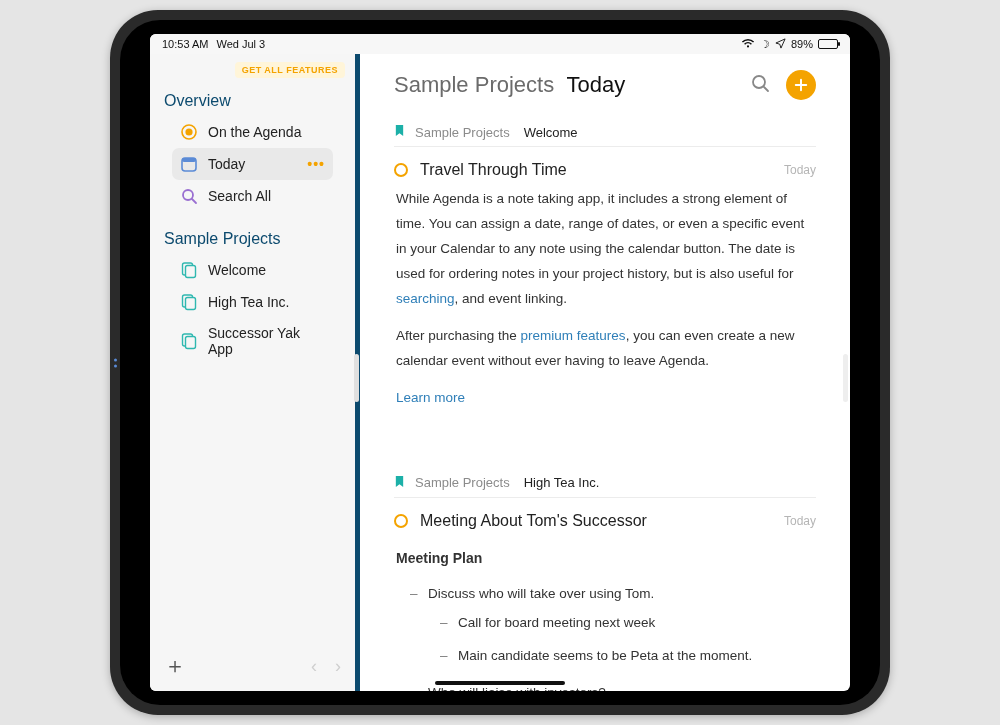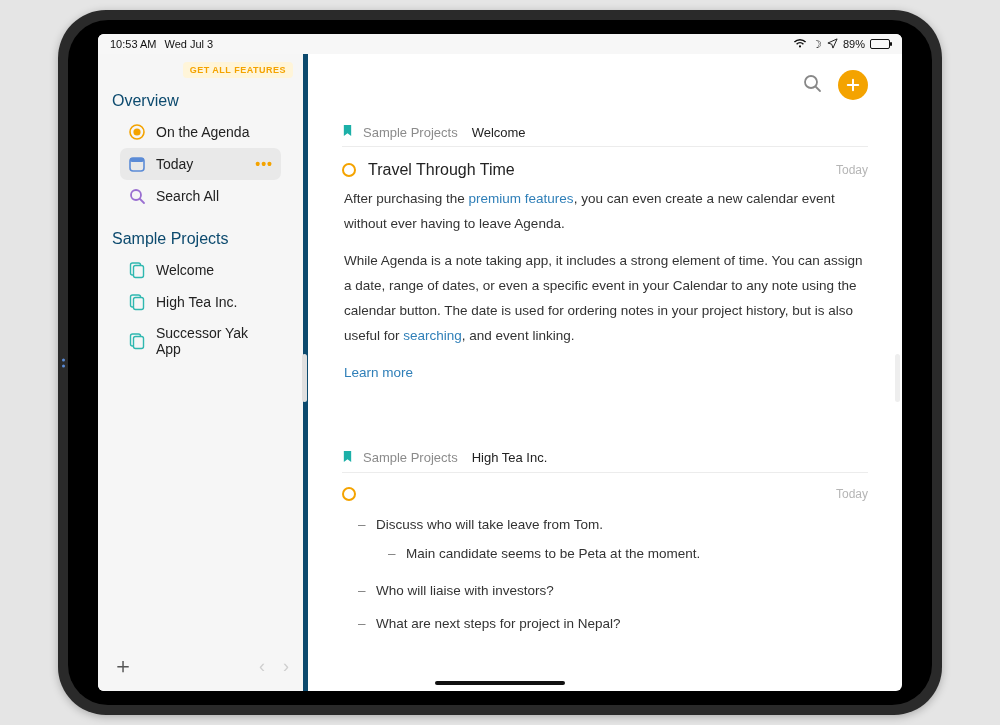--- a/index.html
+++ b/index.html
@@ -7,7 +7,7 @@
   body { background: #e5e5e5; display:flex; align-items:center; justify-content:center; }
 
   .device {
-    width: 884px; height: 705px;
+    width: 780px; height: 705px;
     background: #2a2a2a;
     border-radius: 48px;
     padding: 10px;

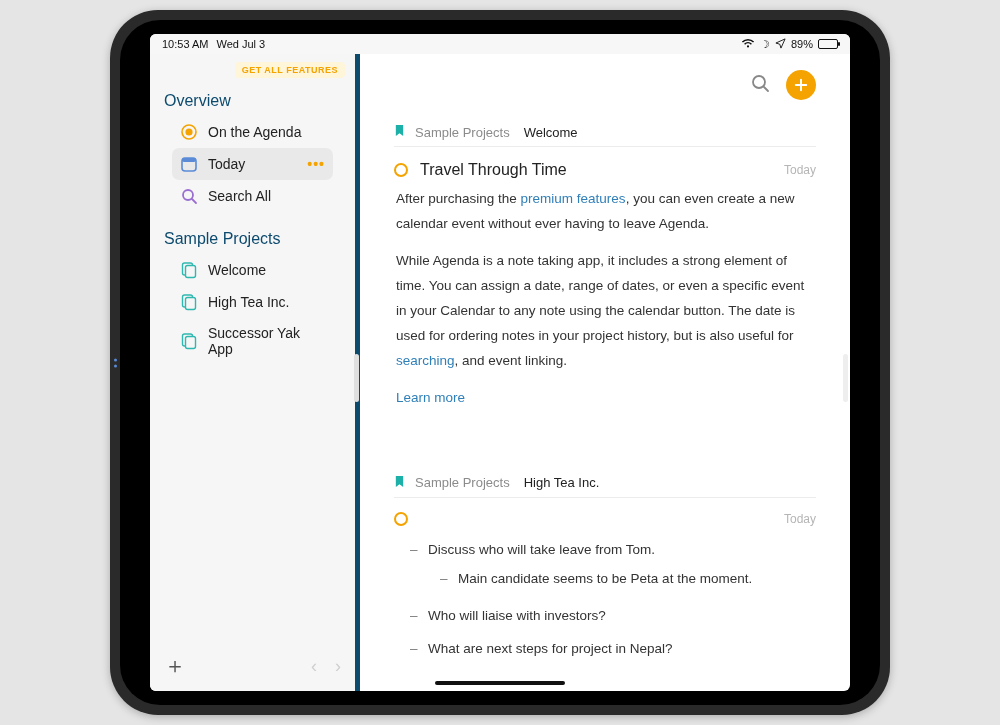--- a/index.html
+++ b/index.html
@@ -249,6 +249,9 @@
 
         <main class="content">
           <div class="content-header">
+            <h1>
+              <span>Sample Projects</span>&nbsp;&nbsp;<span class="bold">Today</span>
+            </h1>
             <div class="header-actions">
               <span>
                 <svg viewBox="0 0 20 20" width="20" height="20">

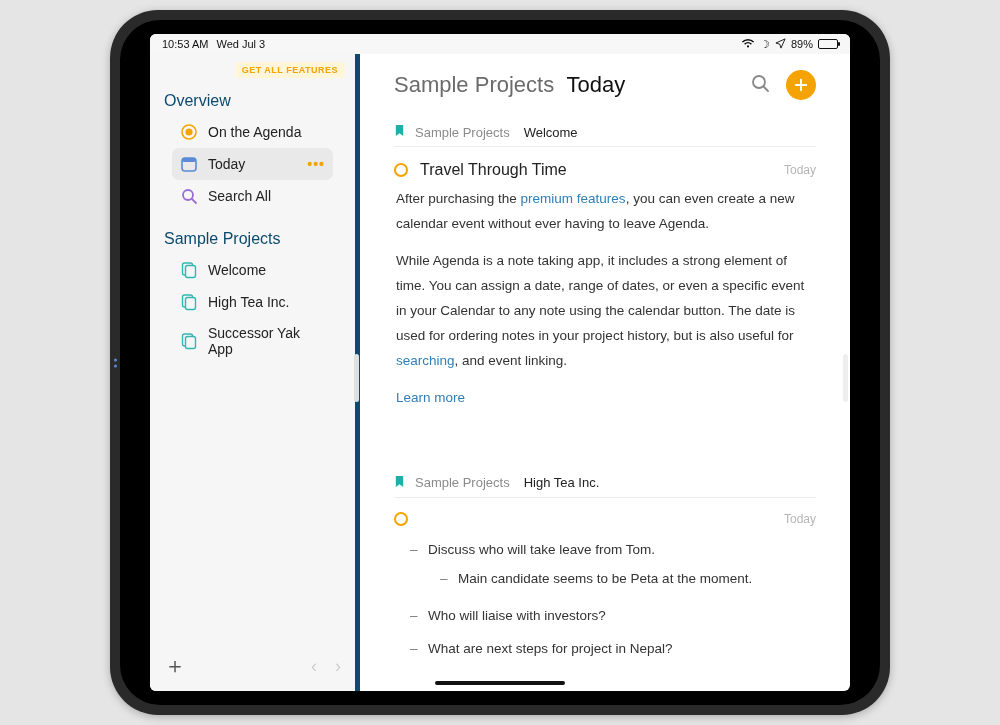--- a/index.html
+++ b/index.html
@@ -281,10 +281,10 @@
           </div>
           <div class="note-body">
             <p>
-              <span>After purchasing the </span><a href="#">premium features</a><span>, you can even create a new calendar event without ever having to leave Agenda.</span>
+              <span>While Agenda is a note taking app, it includes a strong element of time. You can assign a date, range of dates, or even a specific event in your Calendar to any note using the calendar button. The date is used for ordering notes in your project history, but is also useful for </span><a href="#">searching</a><span>, and event linking.</span>
             </p>
             <p>
-              <span>While Agenda is a note taking app, it includes a strong element of time. You can assign a date, range of dates, or even a specific event in your Calendar to any note using the calendar button. The date is used for ordering notes in your project history, but is also useful for </span><a href="#">searching</a><span>, and event linking.</span>
+              <span>After purchasing the </span><a href="#">premium features</a><span>, you can even create a new calendar event without ever having to leave Agenda.</span>
             </p>
             <p><a href="#" class="learn">Learn more</a></p>
           </div>

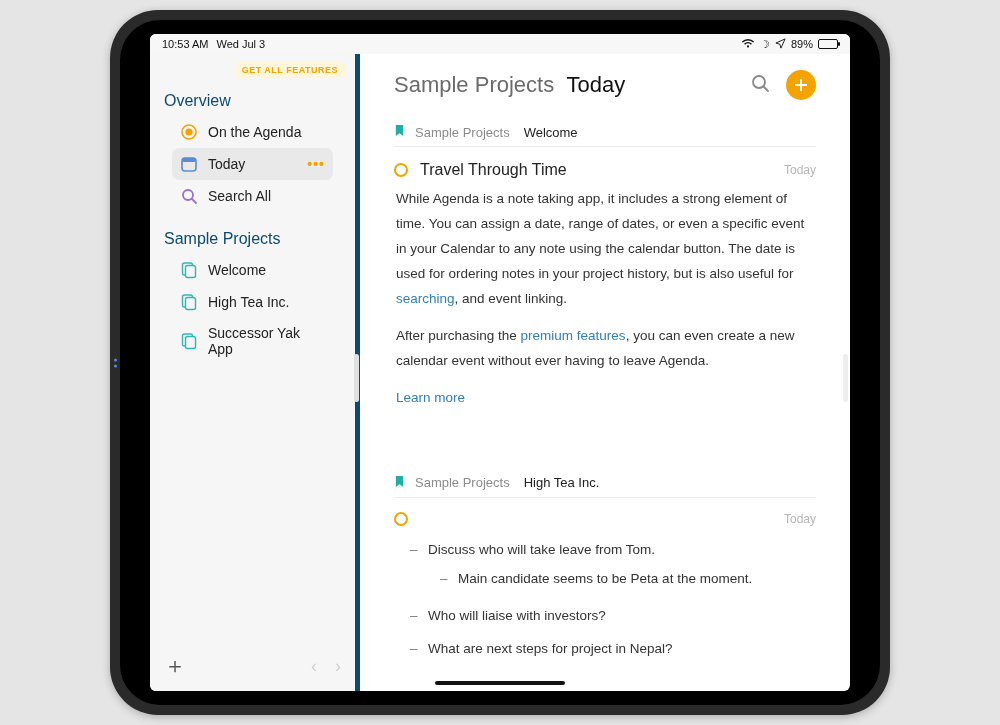--- a/index.html
+++ b/index.html
@@ -300,6 +300,7 @@
           </div>
           <div class="note-title-row">
             <span class="ring"></span>
+            <h2>Meeting About Tom's Successor</h2>
             <span class="date">Today</span>
           </div>
           <div class="note-body">

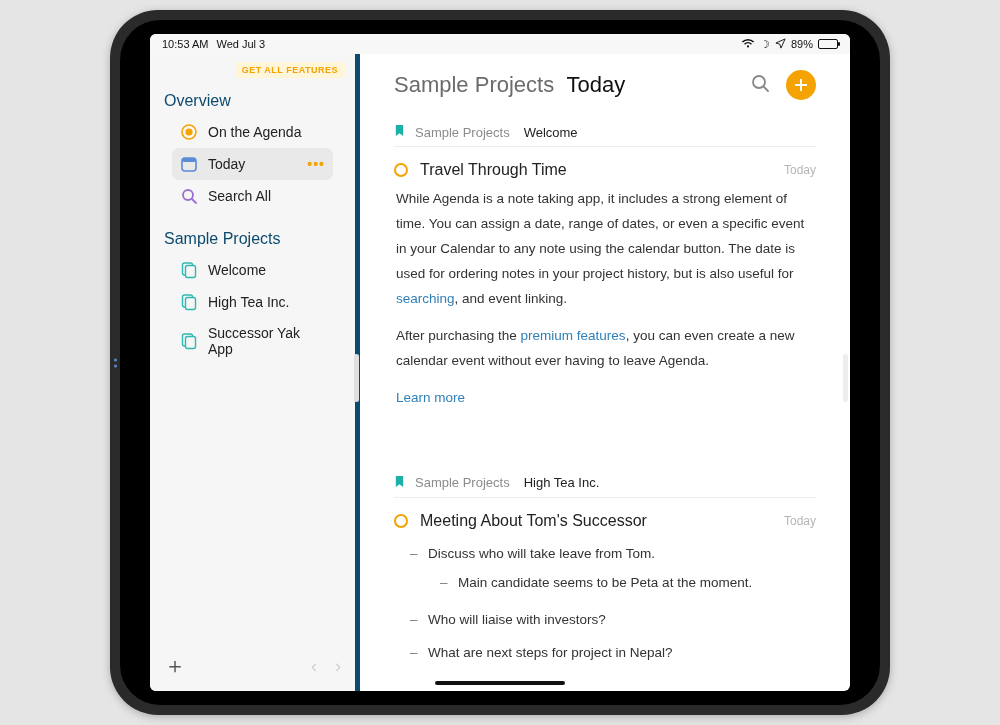--- a/index.html
+++ b/index.html
@@ -304,6 +304,7 @@
             <span class="date">Today</span>
           </div>
           <div class="note-body">
+            <div class="plan-h">Meeting Plan</div>
             <ul class="dash">
               <li><span>Discuss who will take leave from Tom.</span>
                 <ul class="dash">

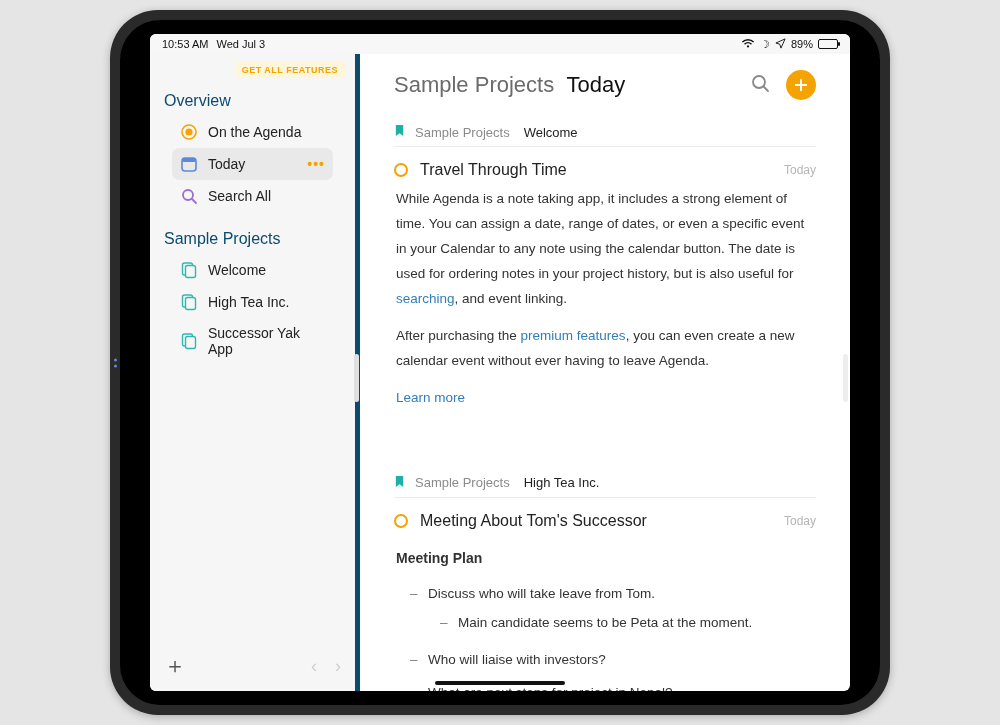--- a/index.html
+++ b/index.html
@@ -306,7 +306,7 @@
           <div class="note-body">
             <div class="plan-h">Meeting Plan</div>
             <ul class="dash">
-              <li><span>Discuss who will take leave from Tom.</span>
+              <li><span>Discuss who will take over using Tom.</span>
                 <ul class="dash">
                   <li><span>Main candidate seems to be Peta at the moment.</span></li>
                 </ul>

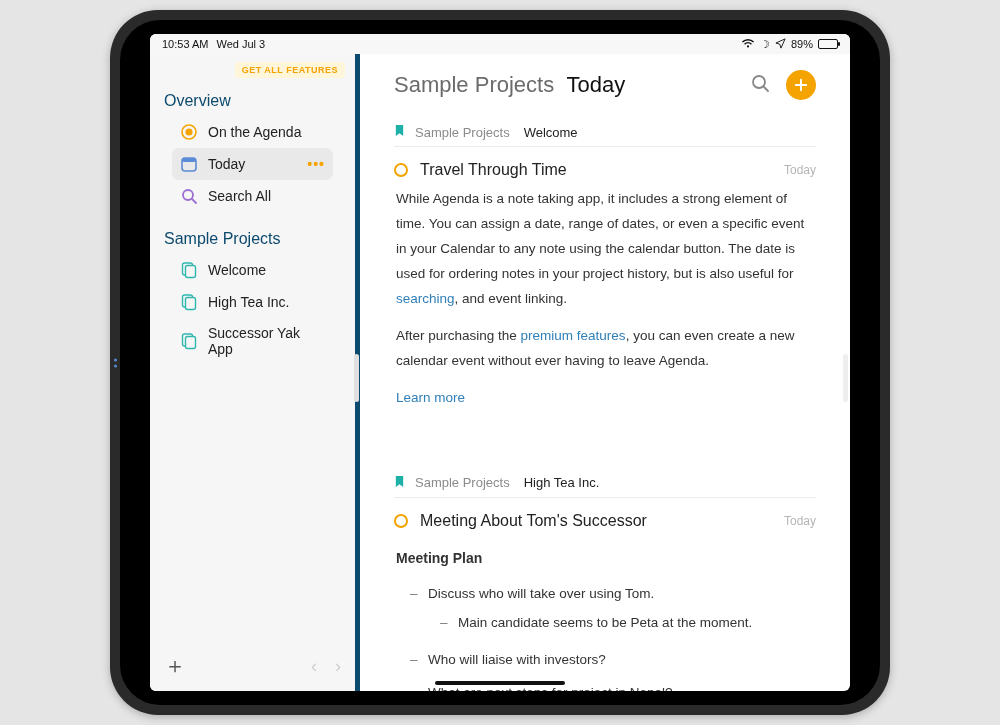--- a/index.html
+++ b/index.html
@@ -308,6 +308,7 @@
             <ul class="dash">
               <li><span>Discuss who will take over using Tom.</span>
                 <ul class="dash">
+                  <li><span>Call for board meeting next week</span></li>
                   <li><span>Main candidate seems to be Peta at the moment.</span></li>
                 </ul>
               </li>

